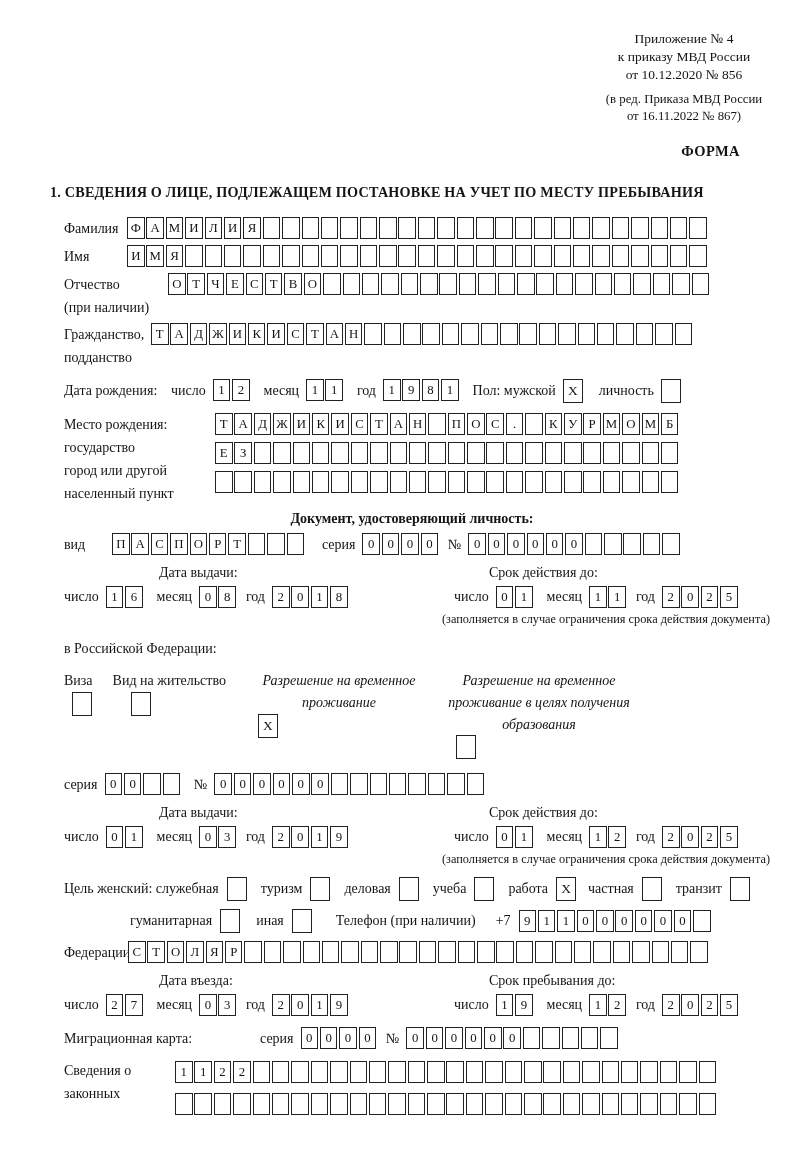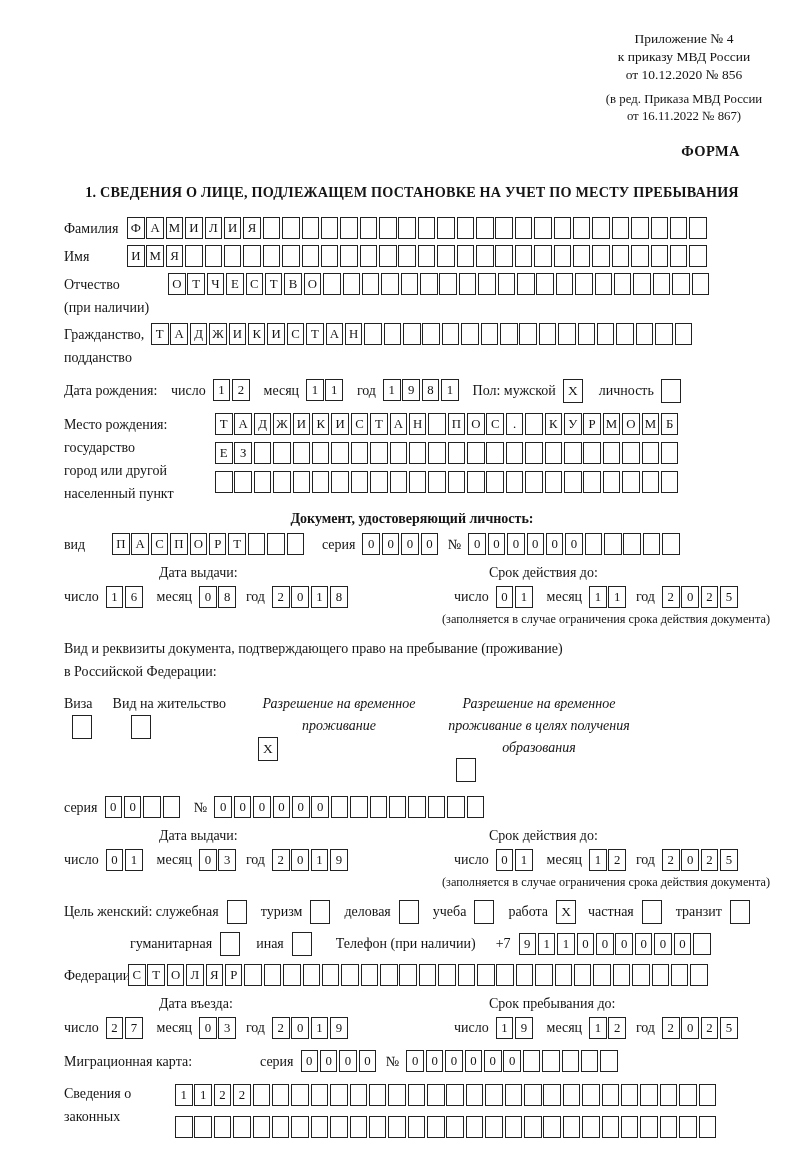--- a/index.html
+++ b/index.html
@@ -14,7 +14,7 @@
   .forma{text-align:right;font-weight:bold;font-size:14.5px;margin:18px 34px 0 0;letter-spacing:.4px;}
   .title{text-align:center;font-weight:bold;font-size:15.4px;line-height:1.55;margin:14px 0 0 -10px;}
   .uline{display:inline-block;width:56px;border-bottom:2px solid #141414;margin-left:10px;}
-  .sect{font-weight:bold;font-size:14.2px;margin:24px 0 16px -14px;text-align:center;letter-spacing:.2px;}
+  .sect{font-weight:bold;font-size:14.2px;margin:24px 0 16px -14px;letter-spacing:.2px;}
   
   .frow{display:flex;align-items:flex-start;margin-bottom:4px;font-size:14px;}
   .lbl{flex:none;line-height:24px;}

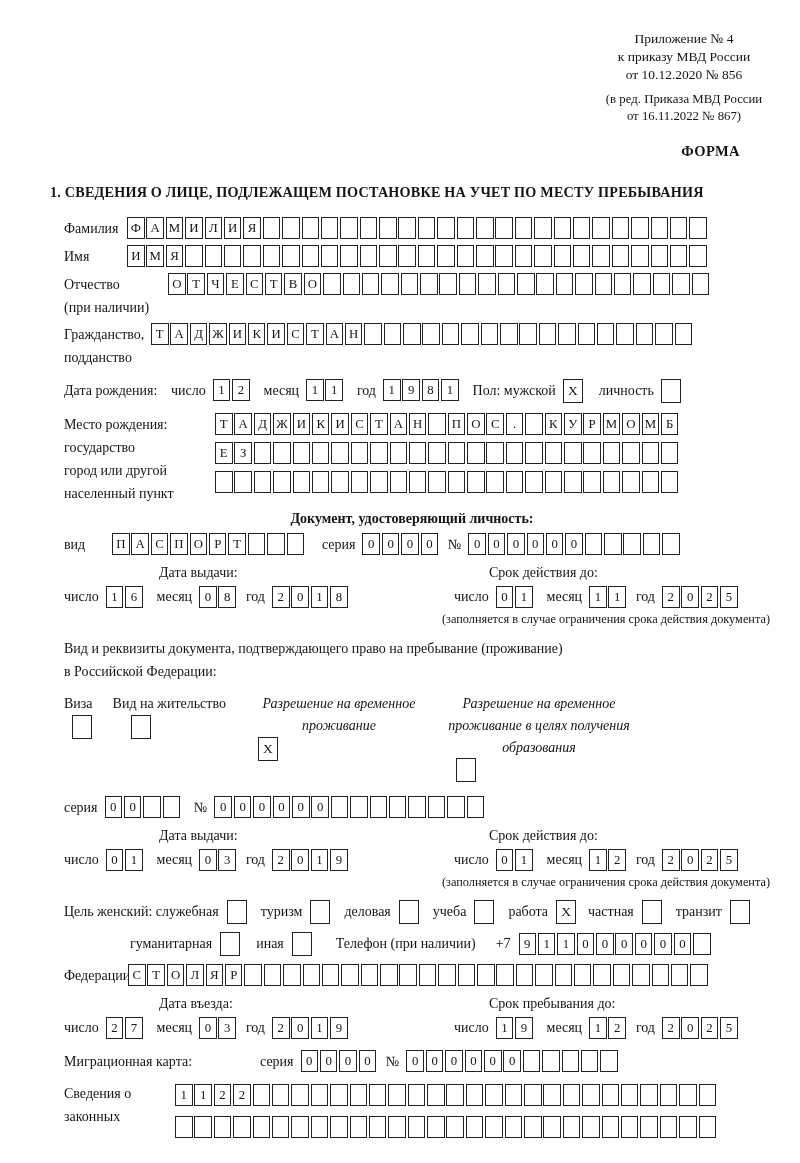--- a/index.html
+++ b/index.html
@@ -435,7 +435,6 @@
   <div class="note">(заполняется в случае ограничения срока действия документа)</div>
 
   <div class="intro">
-    <div>Вид и реквизиты документа, подтверждающего право на пребывание (проживание)</div>
     <div>в Российской Федерации:</div>
   </div>
 

